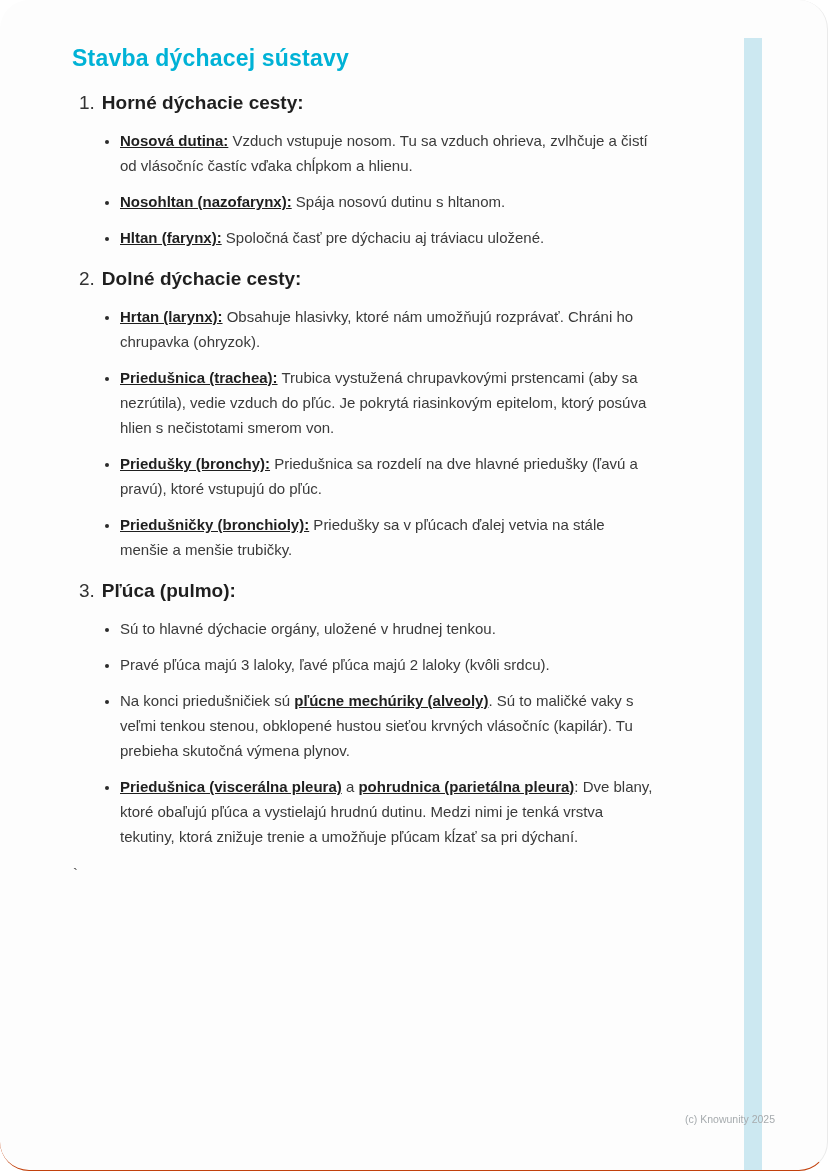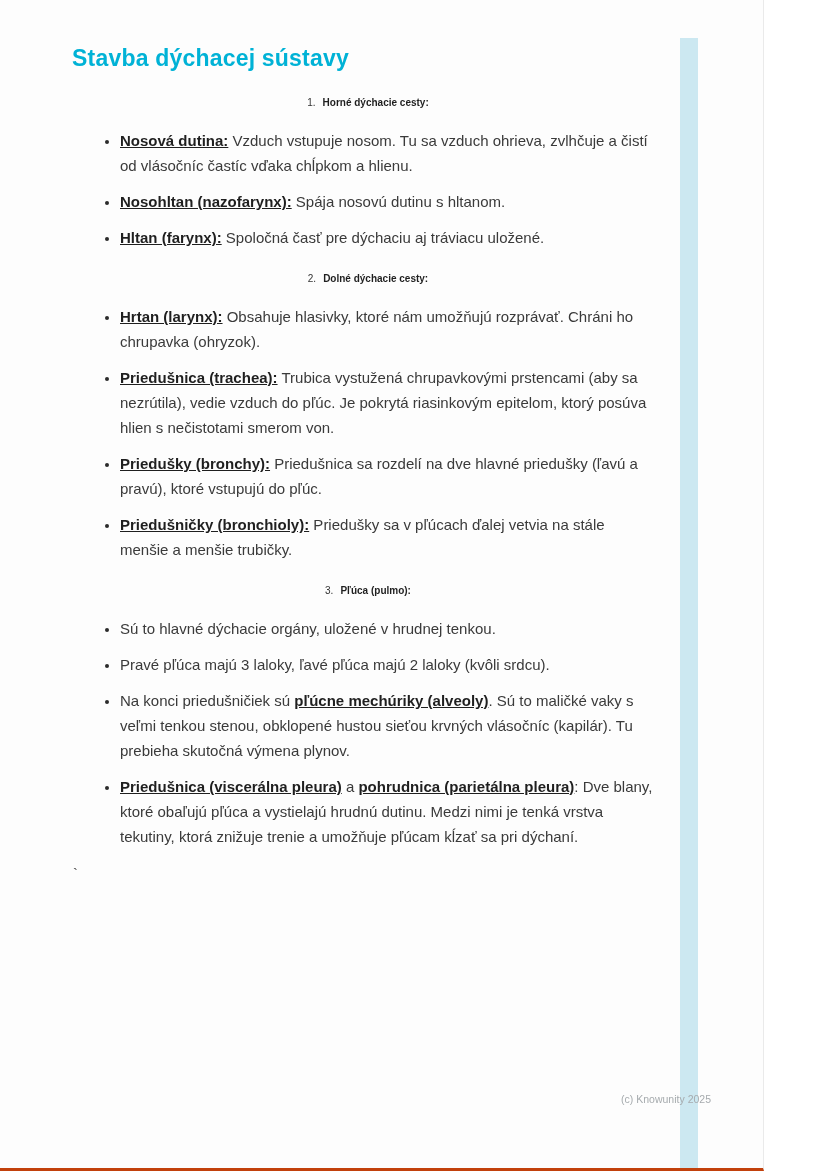--- a/index.html
+++ b/index.html
@@ -10,13 +10,14 @@
   }
   .page {
     position: relative;
-    width: 764px;
+    width: 828px;
     height: 1171px;
     box-sizing: border-box;
     background: #fdfdfd;
     border-right: 1px solid #eaeaea;
-    border-bottom: 3px solid #c2410c;
+    border-bottom: 1px solid #c2410c;
     overflow: hidden;
+    border-radius: 29px;
   }
   .accent-bar {
     position: absolute;

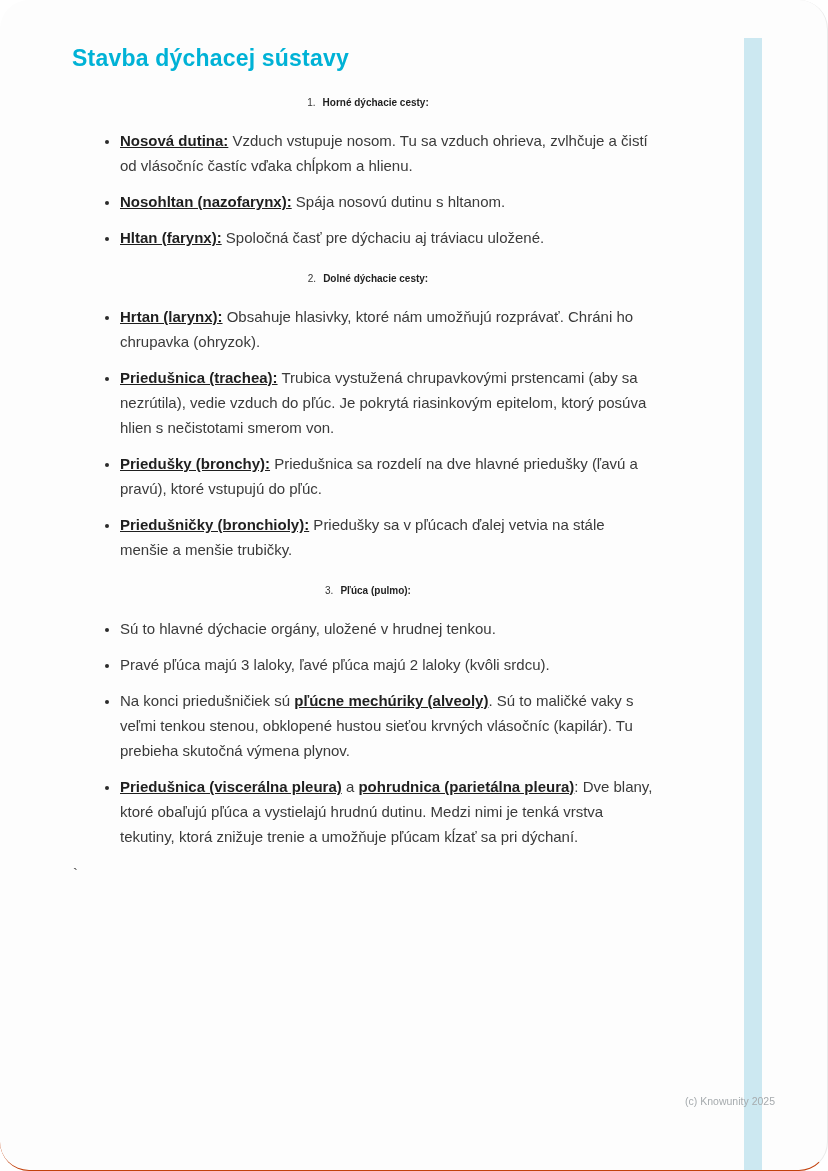--- a/index.html
+++ b/index.html
@@ -42,12 +42,11 @@
     letter-spacing: 0.2px;
   }
   .sec-head {
-    font-size: 10px;
+    font-size: 19px;
     line-height: 25px;
     padding-left: 7px;
     margin-bottom: 13px;
     color: #333333;
-    text-align: center;
   }
   .sec-num { margin-right: 7px; color: #333333; }
   .sec-title { font-weight: 700; color: #1f1f1f; }

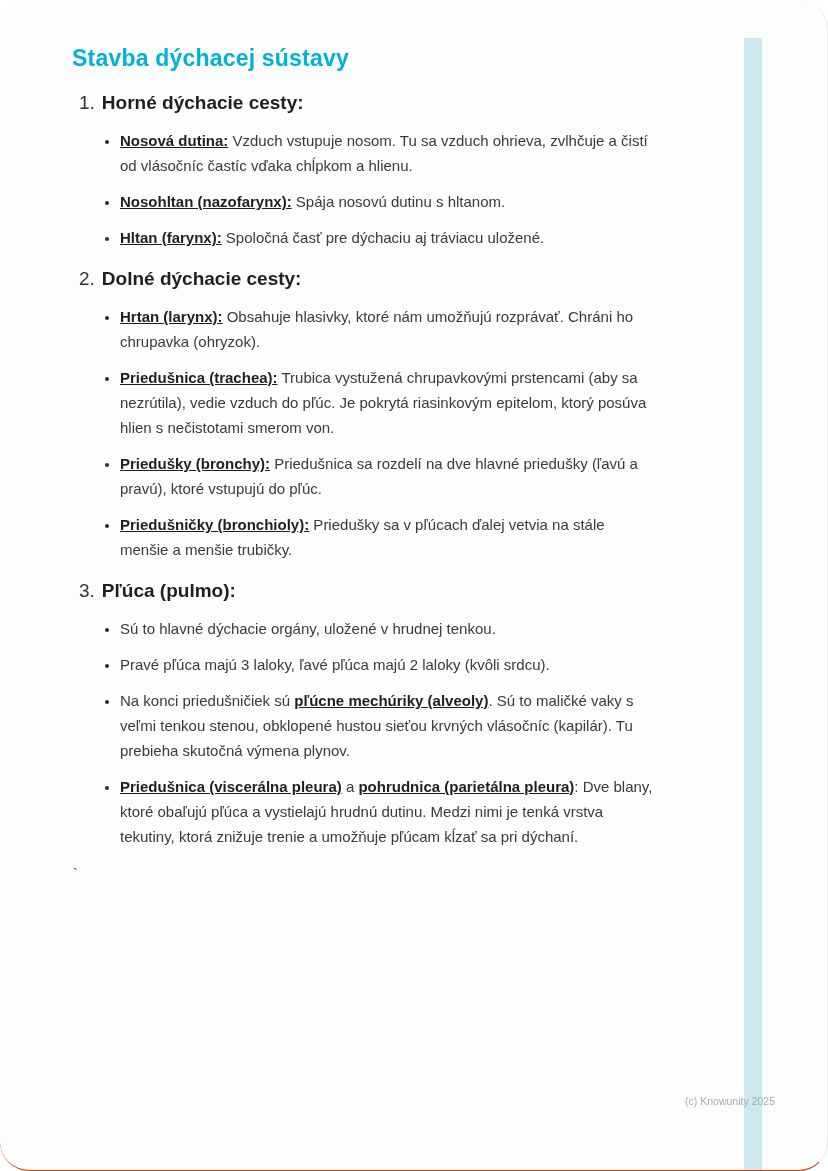--- a/index.html
+++ b/index.html
@@ -73,7 +73,7 @@
   .footer {
     position: absolute;
     right: 52px;
-    bottom: 63px;
+    bottom: 45px;
     font-size: 10.5px;
     color: #a6abae;
     z-index: 2;

